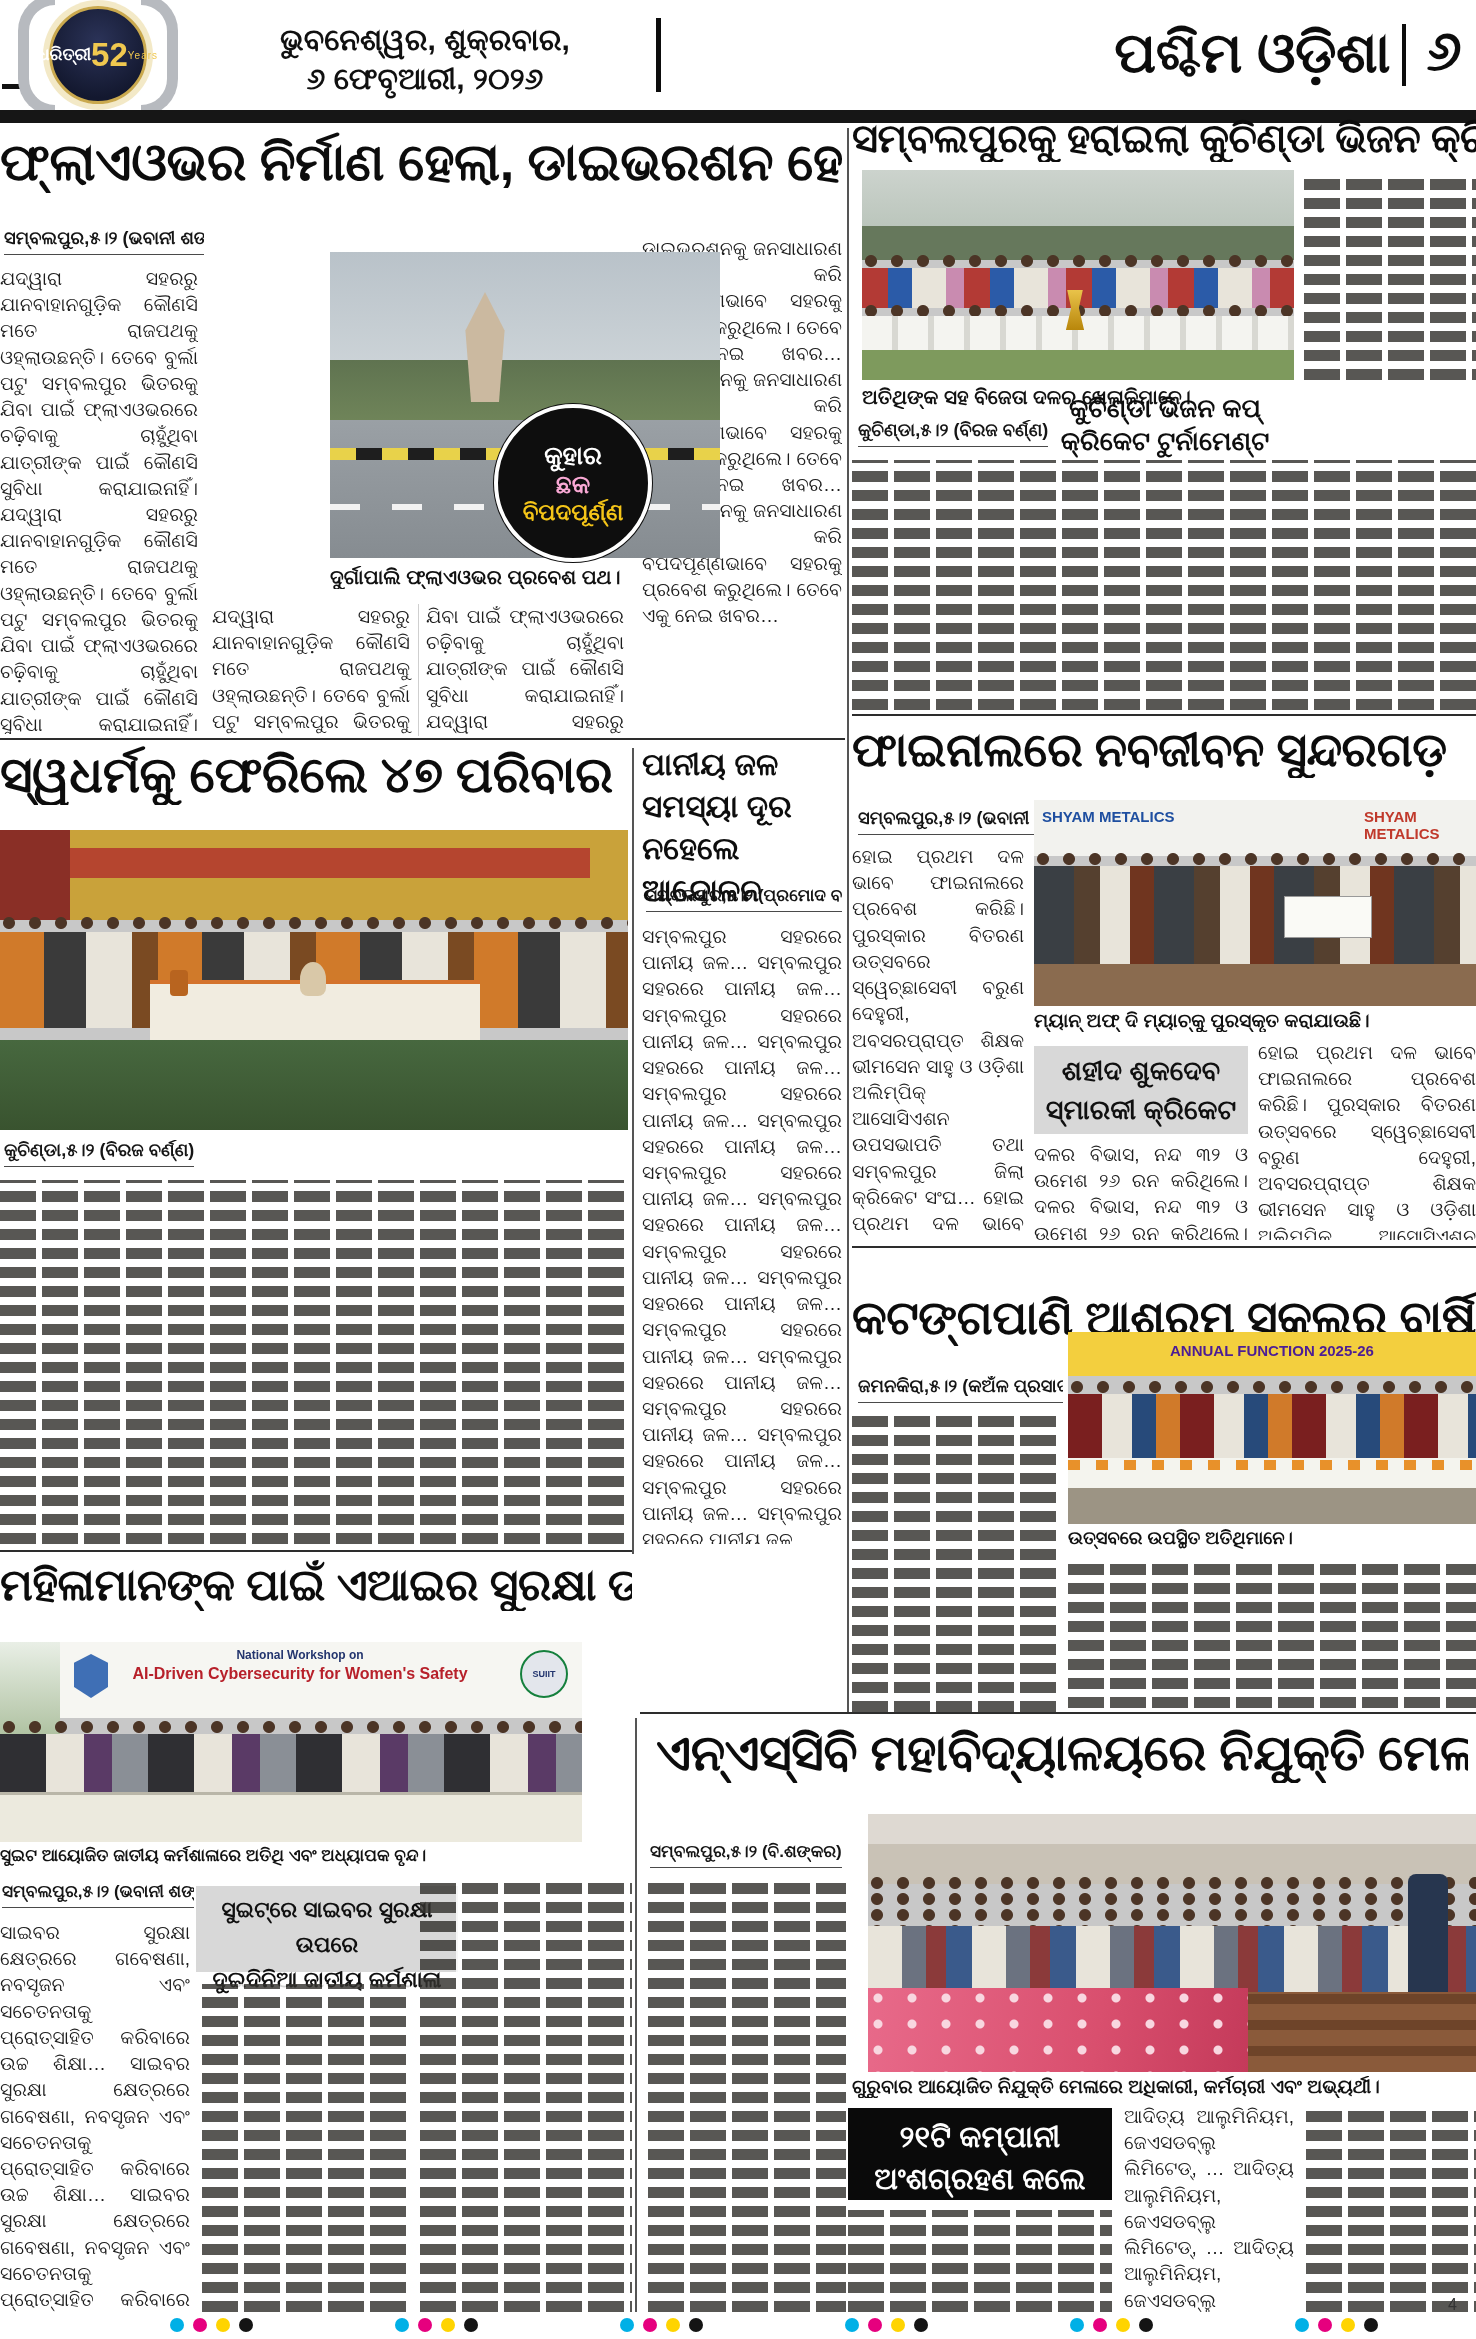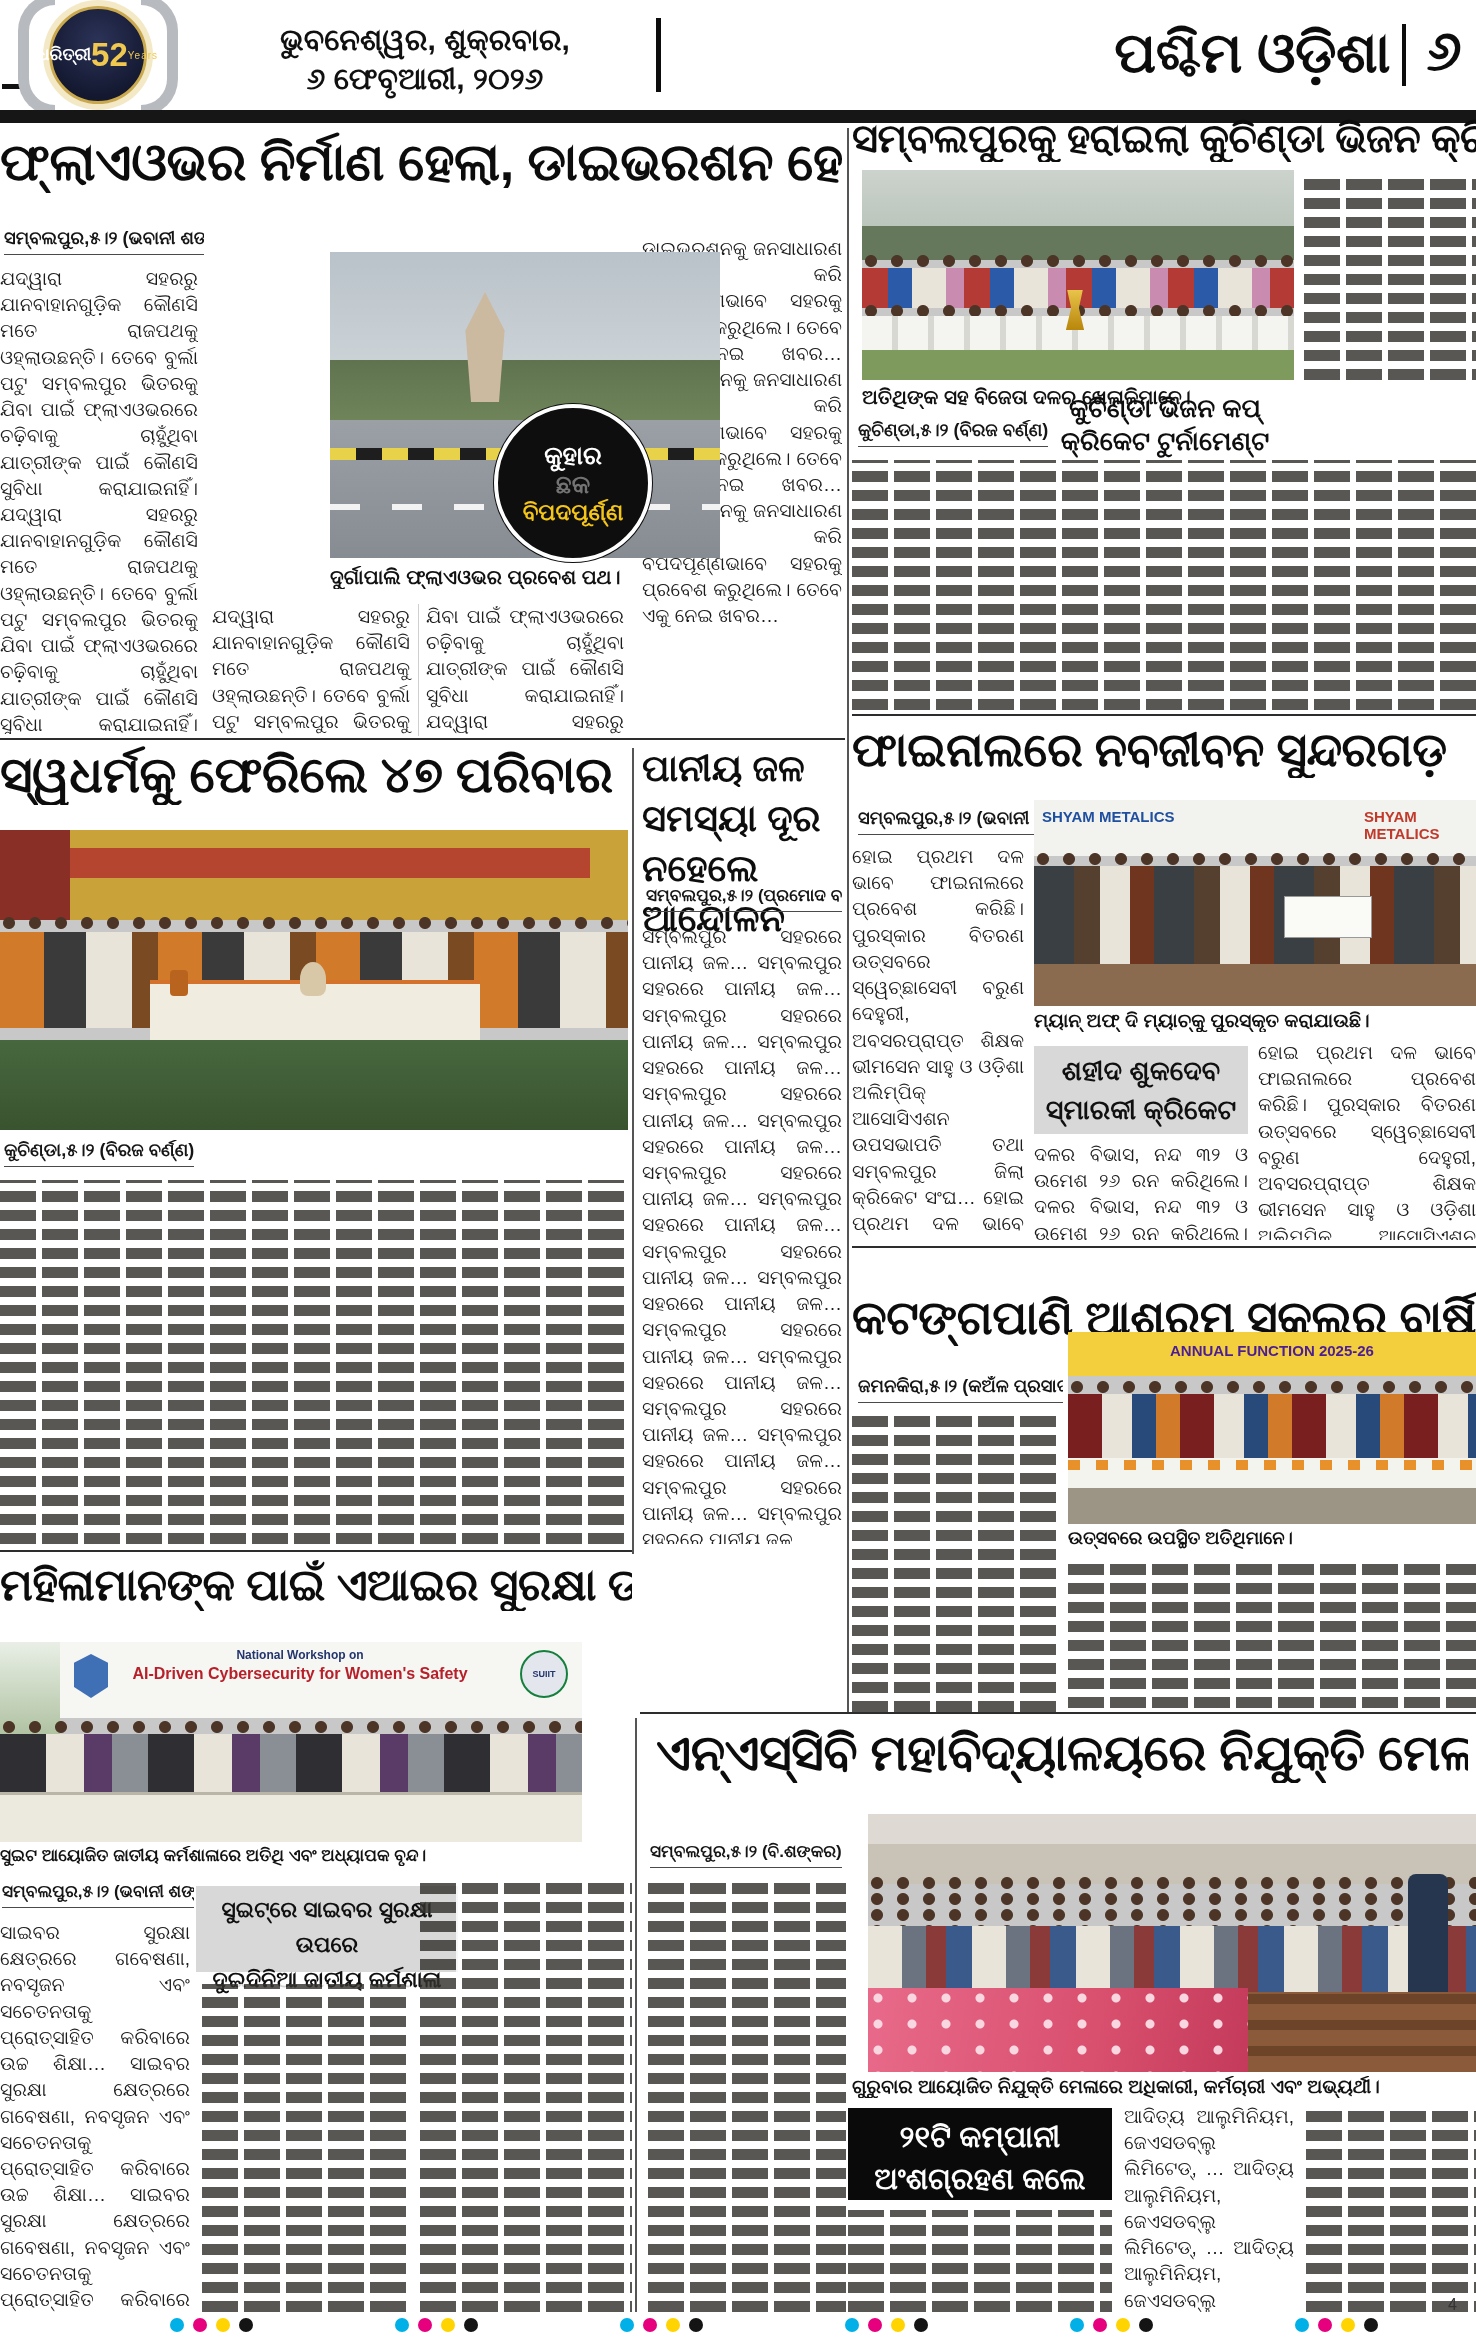--- a/index.html
+++ b/index.html
@@ -85,7 +85,7 @@
   </div>
   <div class="abs" style="left:494px;top:404px;width:150px;height:150px;border-radius:50%;background:#0e0e0e;border:4px solid #ffffff;box-shadow:0 0 0 1px #0e0e0e;display:flex;flex-direction:column;align-items:center;justify-content:center;text-align:center;line-height:1.15;">
     <div style="color:#fff;font-weight:800;font-size:25px;">କୁହାର</div>
-    <div style="color:#737373;font-weight:800;font-size:25px;">ଛକ</div>
+    <div style="color:#f9a8d4;font-weight:800;font-size:25px;">ଛକ</div>
     <div style="color:#f5c518;font-weight:800;font-size:23px;">ବିପଦପୂର୍ଣ୍ଣ</div>
   </div>
   <div class="abs cap" style="left:330px;top:566px;width:390px;">ଦୁର୍ଗାପାଲି ଫ୍ଲାଏଓଭର ପ୍ରବେଶ ପଥ।</div>

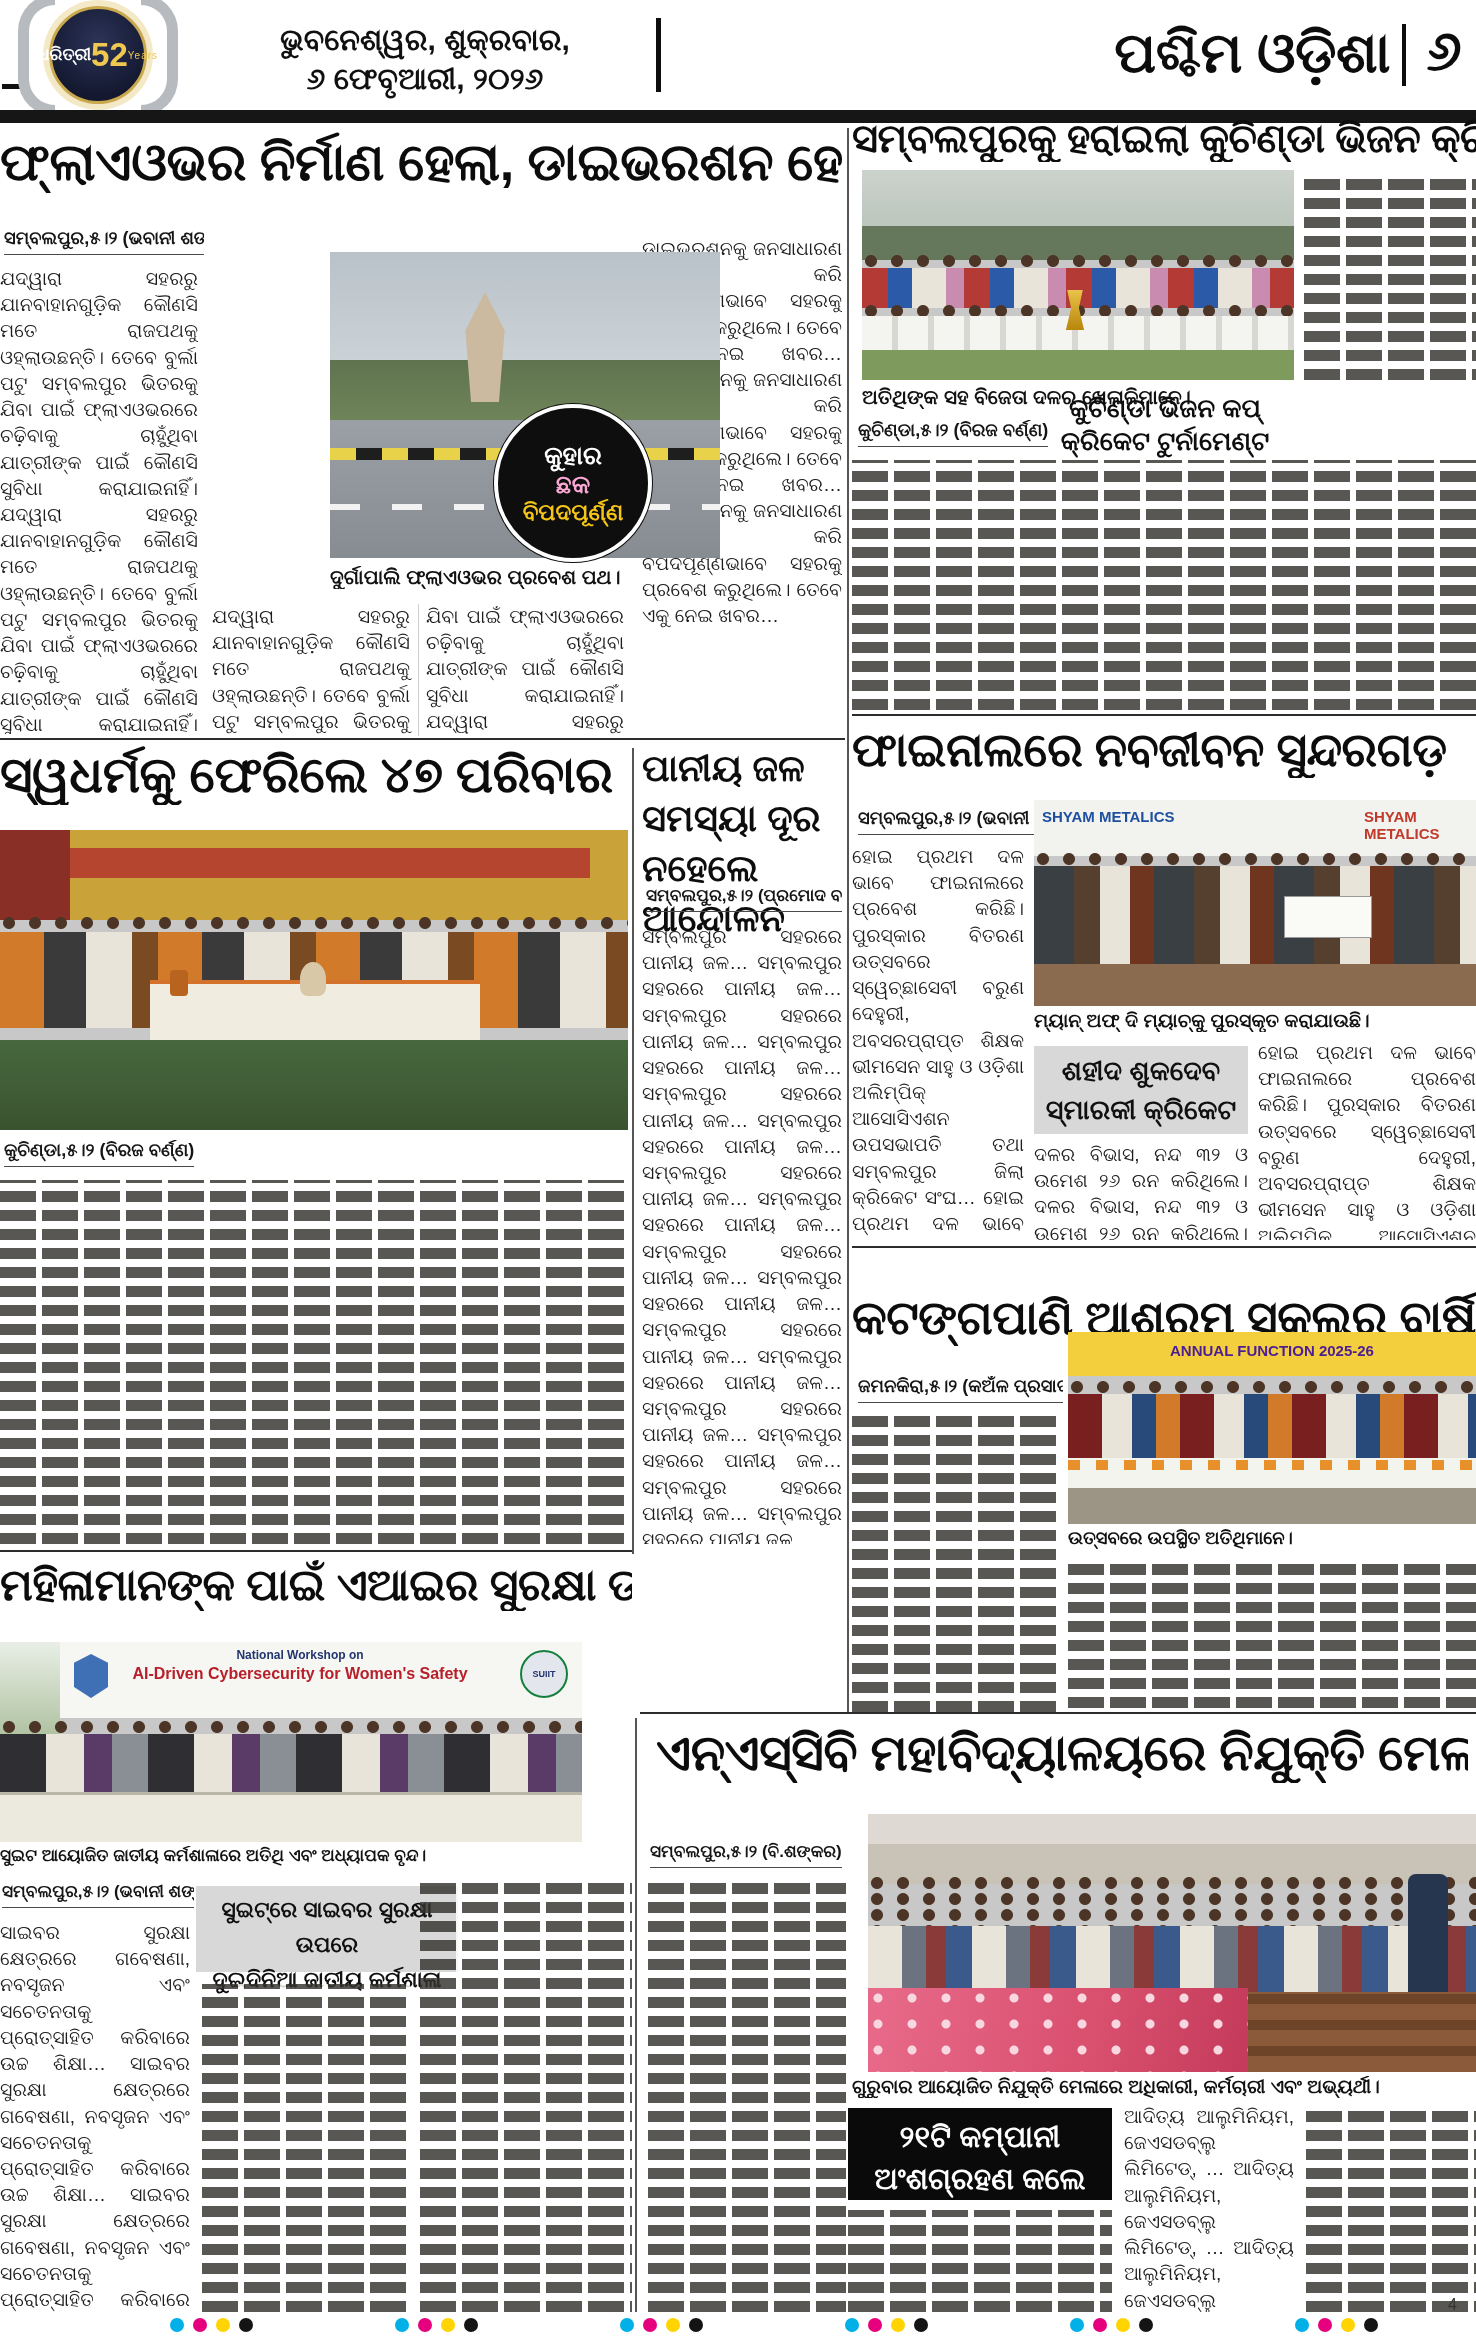--- a/index.html
+++ b/index.html
@@ -160,7 +160,7 @@
   <div class="abs byline" style="left:4px;top:1140px;max-width:190px;font-size:18px;">କୁଚିଣ୍ଡା,୫।୨ (ବିରଜ ବର୍ଣ୍ଣ)</div>
   <div class="abs body txtfill cols3" style="left:0;top:1180px;width:628px;height:364px;"></div>
 
-  <div class="abs" style="left:642px;top:744px;width:200px;font-weight:800;font-size:37px;color:#0d0d0d;line-height:1.35;">
+  <div class="abs" style="left:642px;top:744px;width:200px;font-weight:800;font-size:31px;color:#0d0d0d;line-height:1.35;">
     <div>ପାନୀୟ ଜଳ</div>
     <div>ସମସ୍ୟା ଦୂର</div>
     <div>ନହେଲେ ଆନ୍ଦୋଳନ</div>

